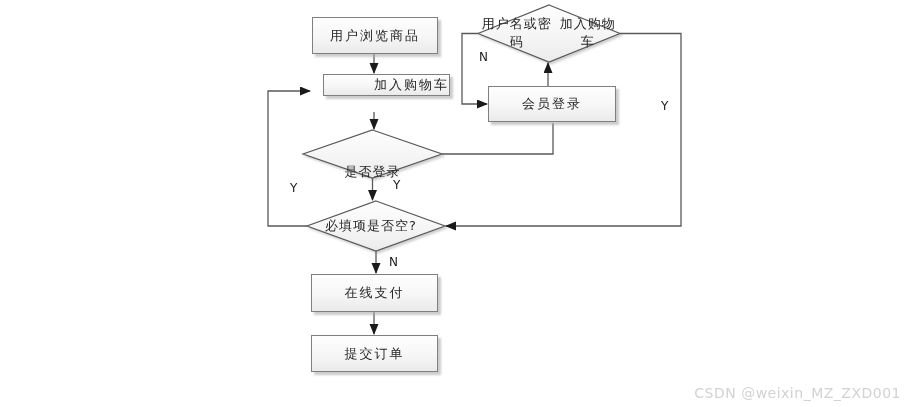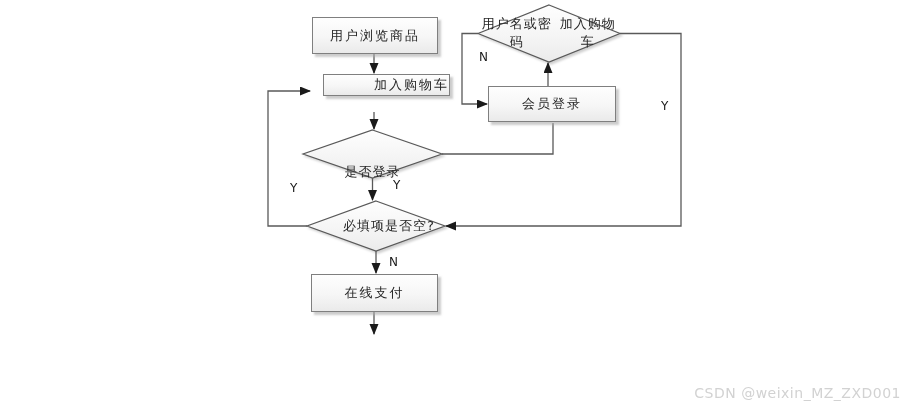--- a/index.html
+++ b/index.html
@@ -91,7 +91,7 @@
     <span>是否登录</span>
   </div>
 
-  <div class="dtext" style="left:320px; top:201px; width:138px; height:50px;text-align:center;">
+  <div class="dtext" style="left:302px; top:201px; width:138px; height:50px;text-align:center;">
     <span>必填项是否空?</span>
   </div>
 

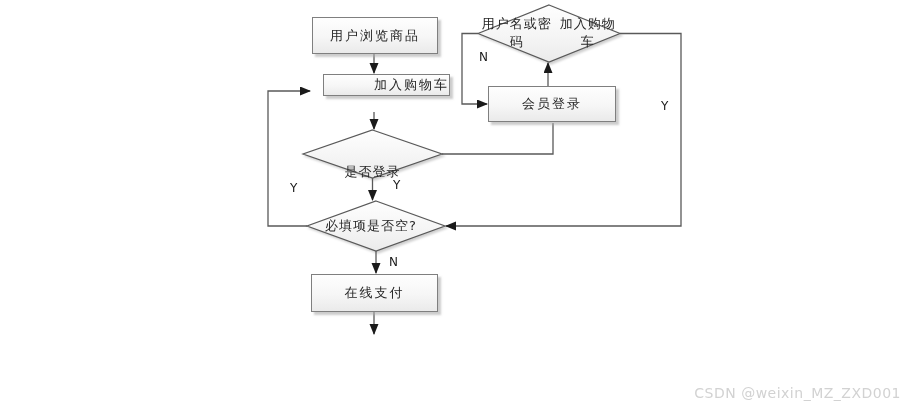--- a/index.html
+++ b/index.html
@@ -81,6 +81,9 @@
     <span>会员登录</span>
   </div>
 
+  <div class="pbox" style="left:311px; top:335px; width:127px; height:37px;">
+    <span>提交订单</span>
+  </div>
 
   <div class="dtext" style="left:478px; top:6px; width:142px; height:54px;">
     <span>用户名或密码</span>

